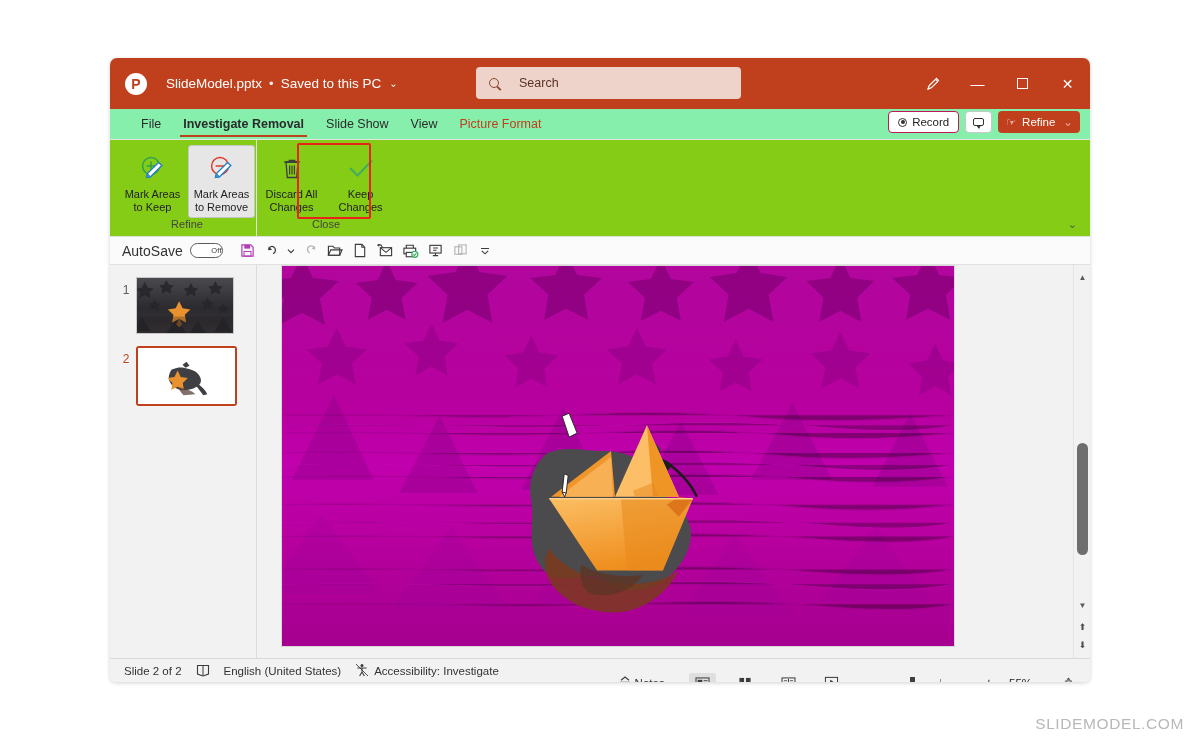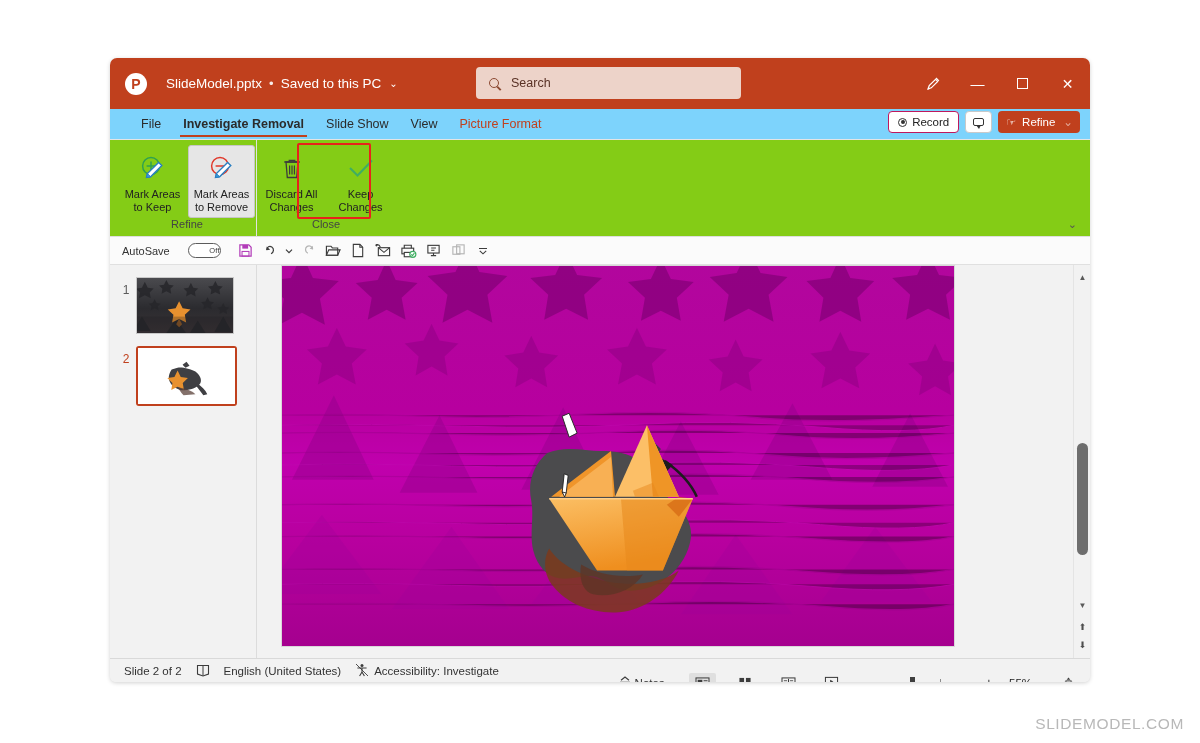--- a/index.html
+++ b/index.html
@@ -51,7 +51,7 @@
     background: #edd3c9;
     border-radius: 4px;
     display: flex; align-items: center;
-    padding-left: 13px; gap: 12px;
+    padding-left: 13px; gap: 20px;
     color: #5a3226; font-size: 12.5px;
   }
   .mag-glass {

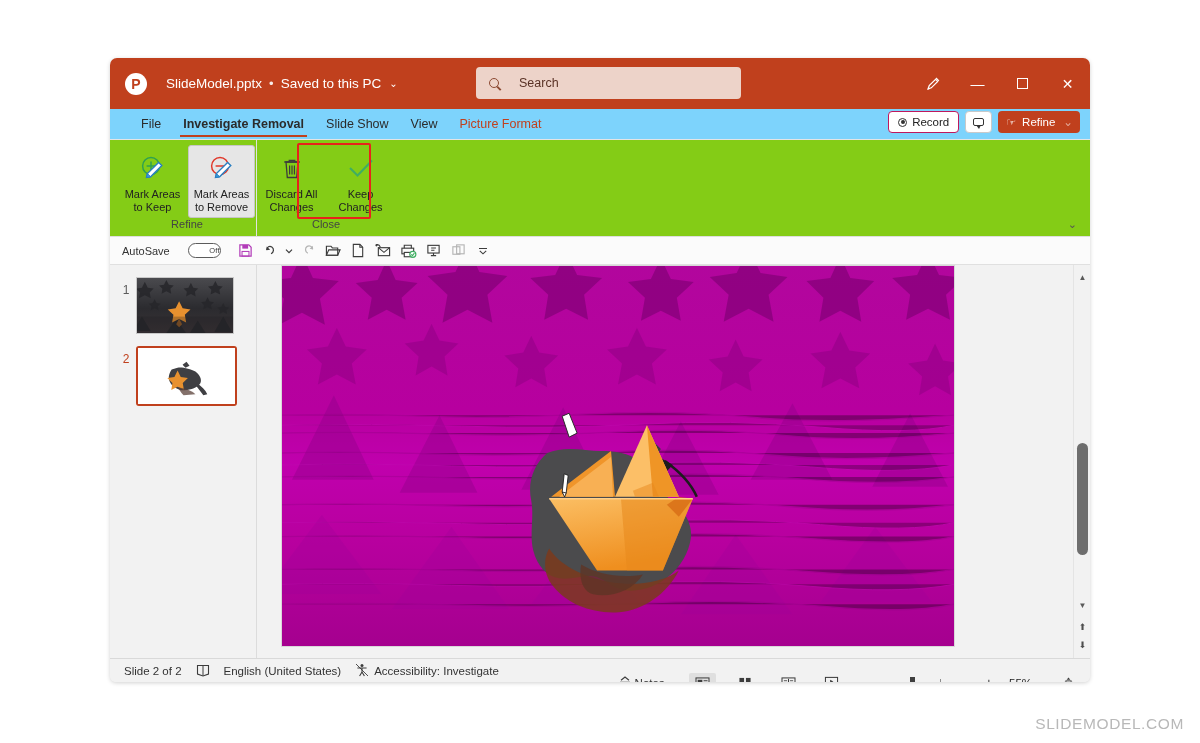--- a/index.html
+++ b/index.html
@@ -79,7 +79,7 @@
   #ribbon-tabs {
     position: relative;
     height: 30px;
-    background: #7dd3fc;
+    background: #86efac;
     display: flex; align-items: center;
     padding-left: 20px;
     gap: 0;

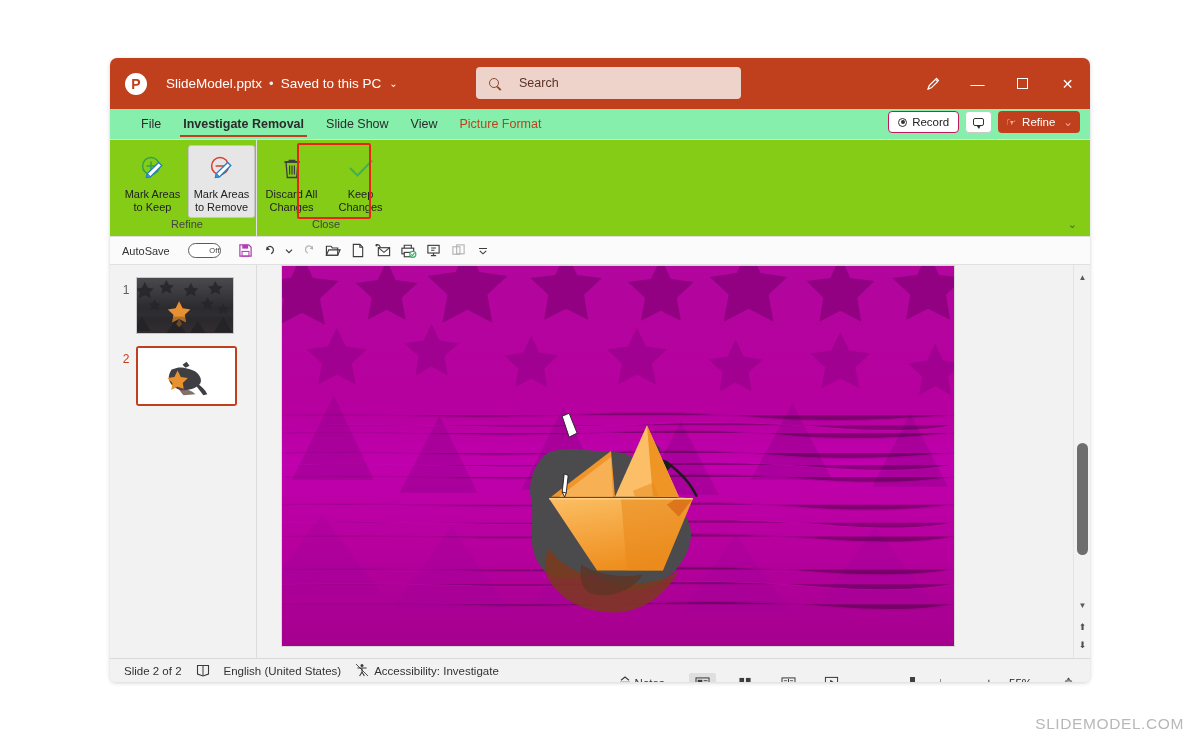--- a/index.html
+++ b/index.html
@@ -192,7 +192,7 @@
     display: flex; align-items: center;
     padding-left: 12px; gap: 0;
   }
-  #qat .as-label { font-size: 11px; color: #333; margin-right: 18px; }
+  #qat .as-label { font-size: 14px; color: #333; margin-right: 7px; }
   .toggle {
     width: 33px; height: 15px; border-radius: 9px;
     border: 1.3px solid #5c5c5c; background: #fff;

